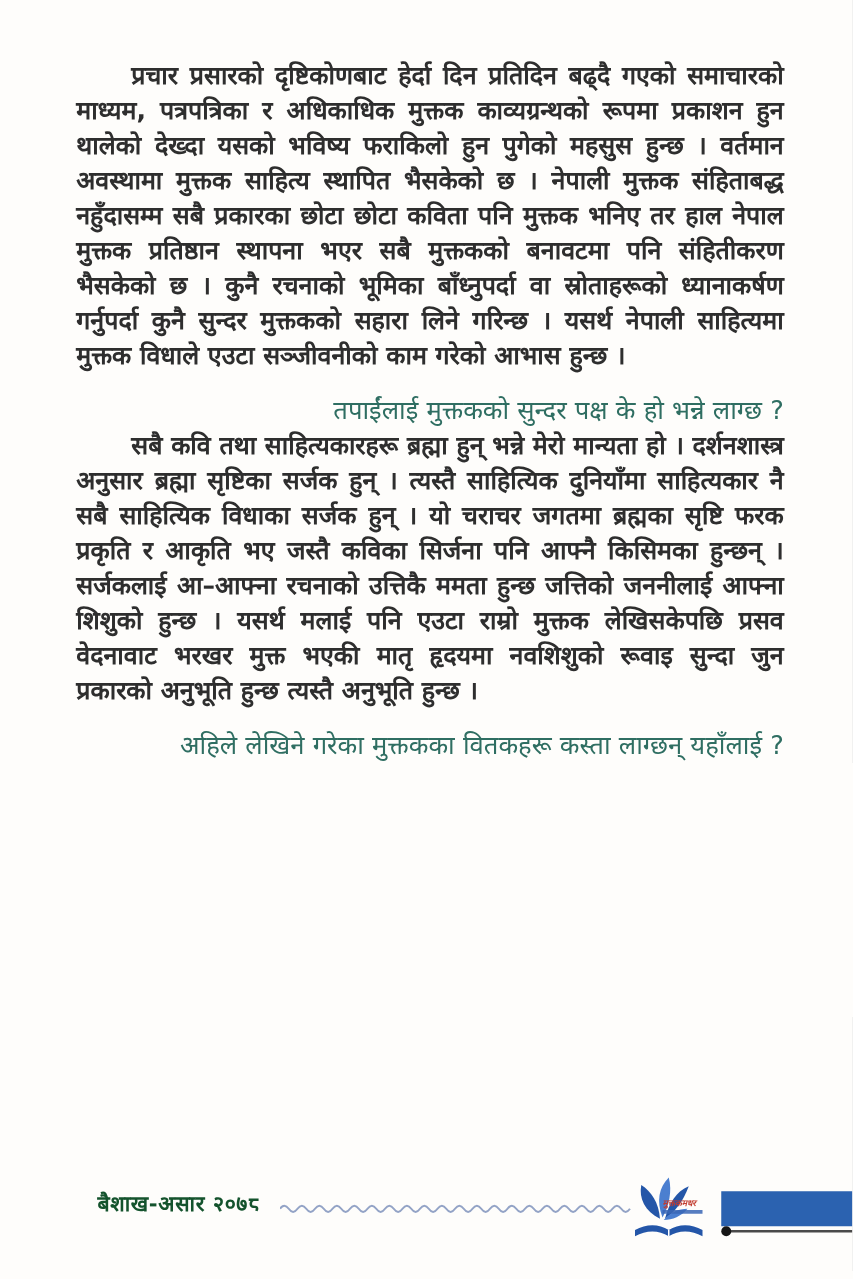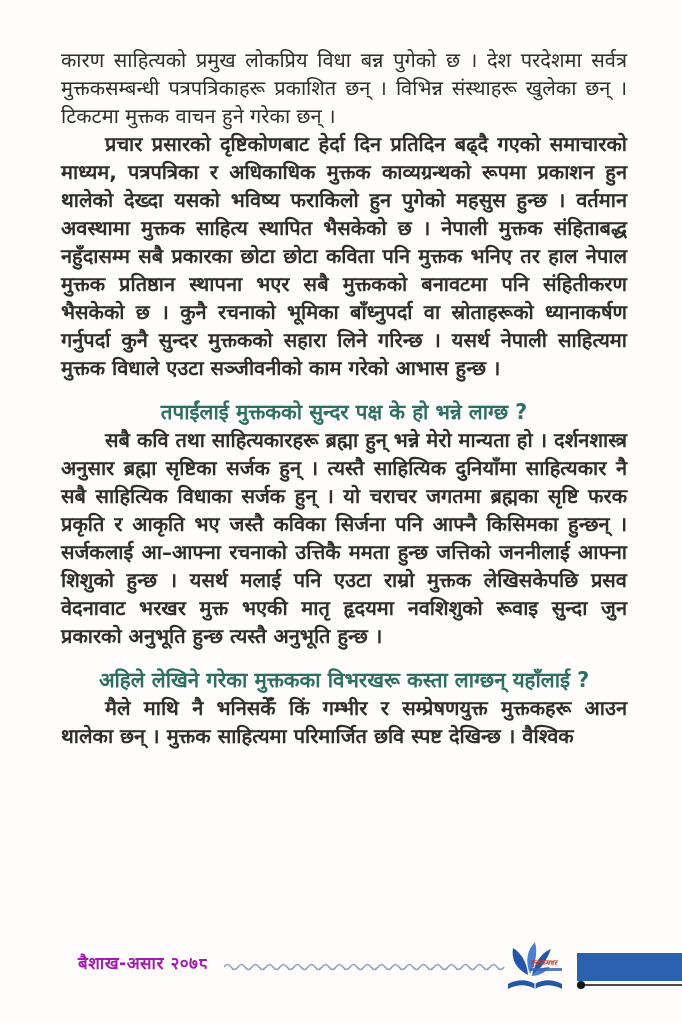--- a/index.html
+++ b/index.html
@@ -58,7 +58,6 @@
 <div class="page">
 
   <main class="content">
-    <p>कारण साहित्यको प्रमुख लोकप्रिय विधा बन्न पुगेको छ । देश परदेशमा सर्वत्र मुक्तकसम्बन्धी पत्रपत्रिकाहरू प्रकाशित छन् । विभिन्न संस्थाहरू खुलेका छन् । टिकटमा मुक्तक वाचन हुने गरेका छन् ।</p>
     <p class="indent">प्रचार प्रसारको दृष्टिकोणबाट हेर्दा दिन प्रतिदिन बढ्दै गएको समाचारको माध्यम, पत्रपत्रिका र अधिकाधिक मुक्तक काव्यग्रन्थको रूपमा प्रकाशन हुन थालेको देख्दा यसको भविष्य फराकिलो हुन पुगेको महसुस हुन्छ । वर्तमान अवस्थामा मुक्तक साहित्य स्थापित भैसकेको छ । नेपाली मुक्तक संहिताबद्ध नहुँदासम्म सबै प्रकारका छोटा छोटा कविता पनि मुक्तक भनिए तर हाल नेपाल मुक्तक प्रतिष्ठान स्थापना भएर सबै मुक्तकको बनावटमा पनि संहितीकरण भैसकेको छ । कुनै रचनाको भूमिका बाँध्नुपर्दा वा स्रोताहरूको ध्यानाकर्षण गर्नुपर्दा कुनै सुन्दर मुक्तकको सहारा लिने गरिन्छ । यसर्थ नेपाली साहित्यमा मुक्तक विधाले एउटा सञ्जीवनीको काम गरेको आभास हुन्छ ।</p>
 
     <section>

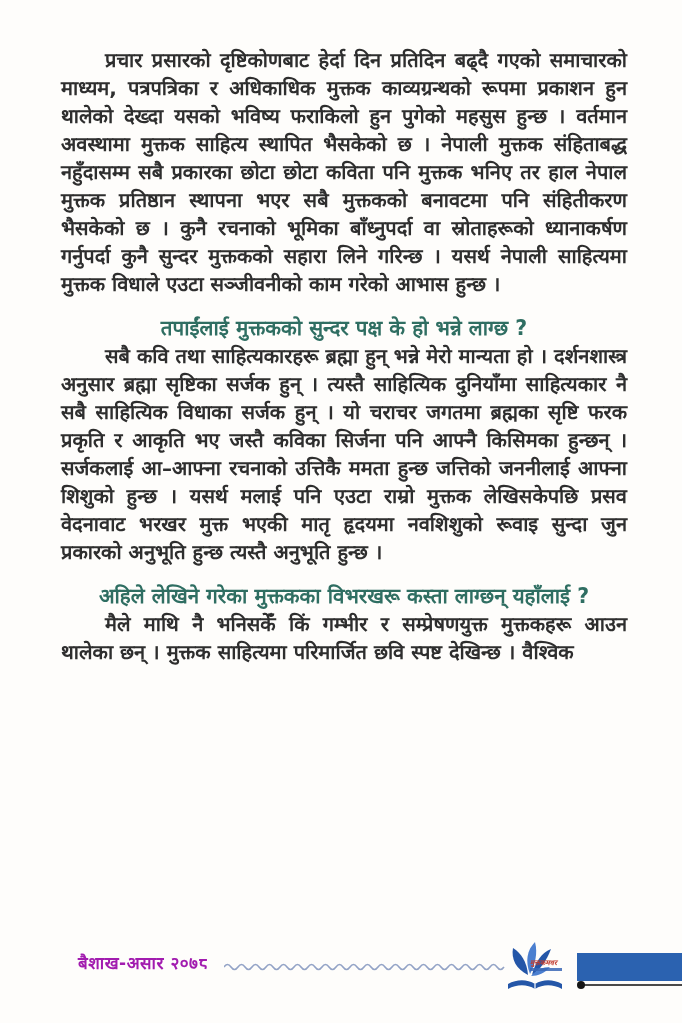--- a/index.html
+++ b/index.html
@@ -25,9 +25,9 @@
     margin:16px 0 0 0;
     font-size:20.5px;
     line-height:28px;
-    font-weight:bold;
+    font-weight:normal;
     color:#2f6e62;
-    text-align:center;
+    text-align:right;
   }
   
   .issue-label{

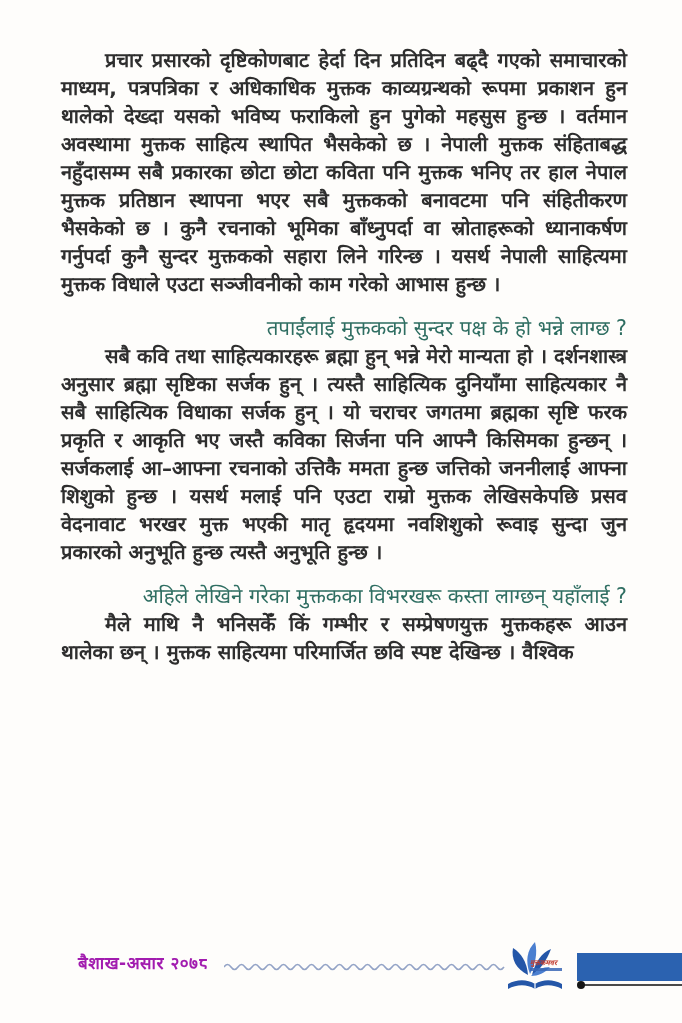--- a/index.html
+++ b/index.html
@@ -69,7 +69,7 @@
     </section>
 
     <section>
-      <h2 class="question">अहिले लेखिने गरेका मुक्तकका विभरखरू कस्ता लाग्छन् यहाँलाई ?</h2>
+      <h2 class="question">अहिले लेखिने गरेका मुक्तकका वितकहरू कस्ता लाग्छन् यहाँलाई ?</h2>
       <p class="indent">मैले माथि नै भनिसकेँ किं गम्भीर र सम्प्रेषणयुक्त मुक्तकहरू आउन थालेका छन् । मुक्तक साहित्यमा परिमार्जित छवि स्पष्ट देखिन्छ । वैश्विक</p>
     </section>
   </main>

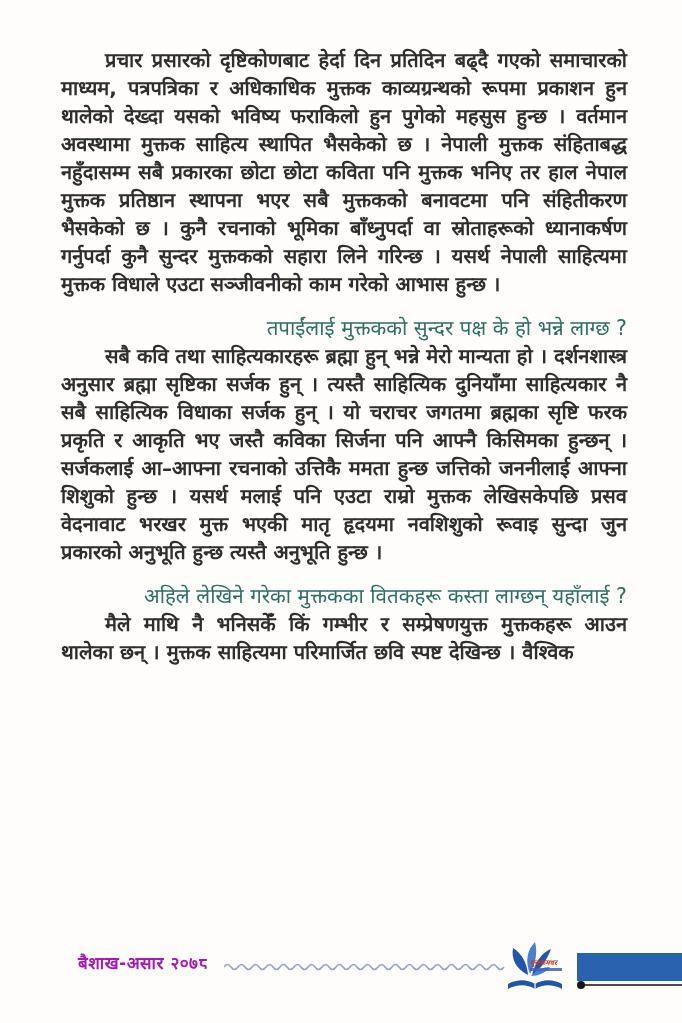--- a/index.html
+++ b/index.html
@@ -70,7 +70,6 @@
 
     <section>
       <h2 class="question">अहिले लेखिने गरेका मुक्तकका वितकहरू कस्ता लाग्छन् यहाँलाई ?</h2>
-      <p class="indent">मैले माथि नै भनिसकेँ किं गम्भीर र सम्प्रेषणयुक्त मुक्तकहरू आउन थालेका छन् । मुक्तक साहित्यमा परिमार्जित छवि स्पष्ट देखिन्छ । वैश्विक</p>
     </section>
   </main>
 

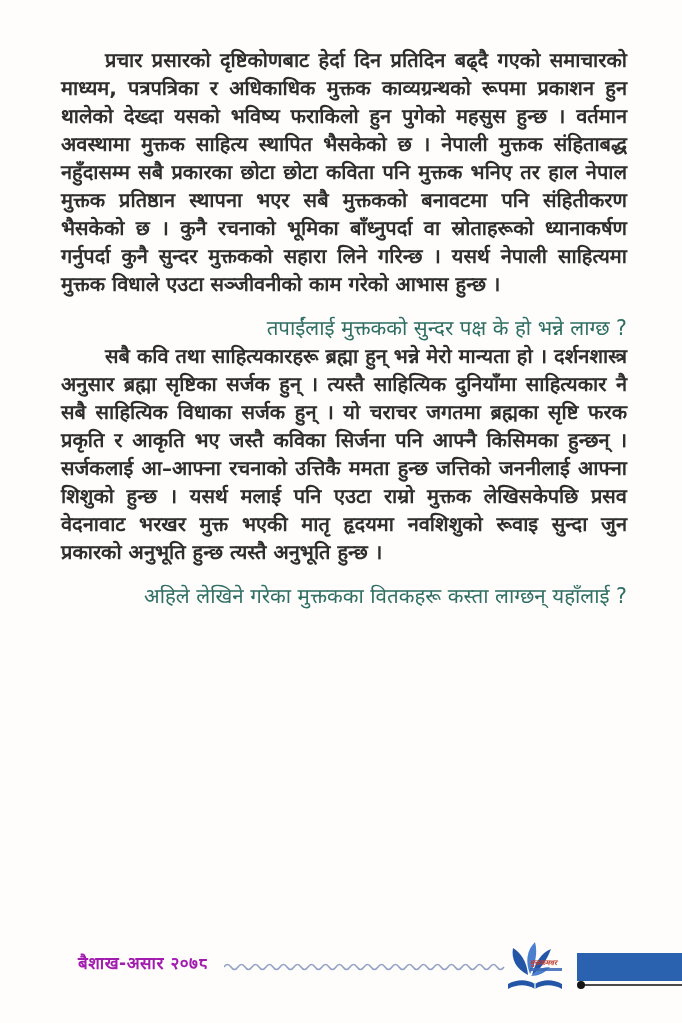--- a/index.html
+++ b/index.html
@@ -33,7 +33,7 @@
   .issue-label{
     position:absolute;left:78px;top:951px;
     font-size:17px;font-weight:bold;letter-spacing:.5px;
-    color:#a21caf;
+    color:#14532d;
     text-align:right;
   }
   .wavy-wrap{position:absolute;left:224px;top:959px;width:282px;height:14px;}

